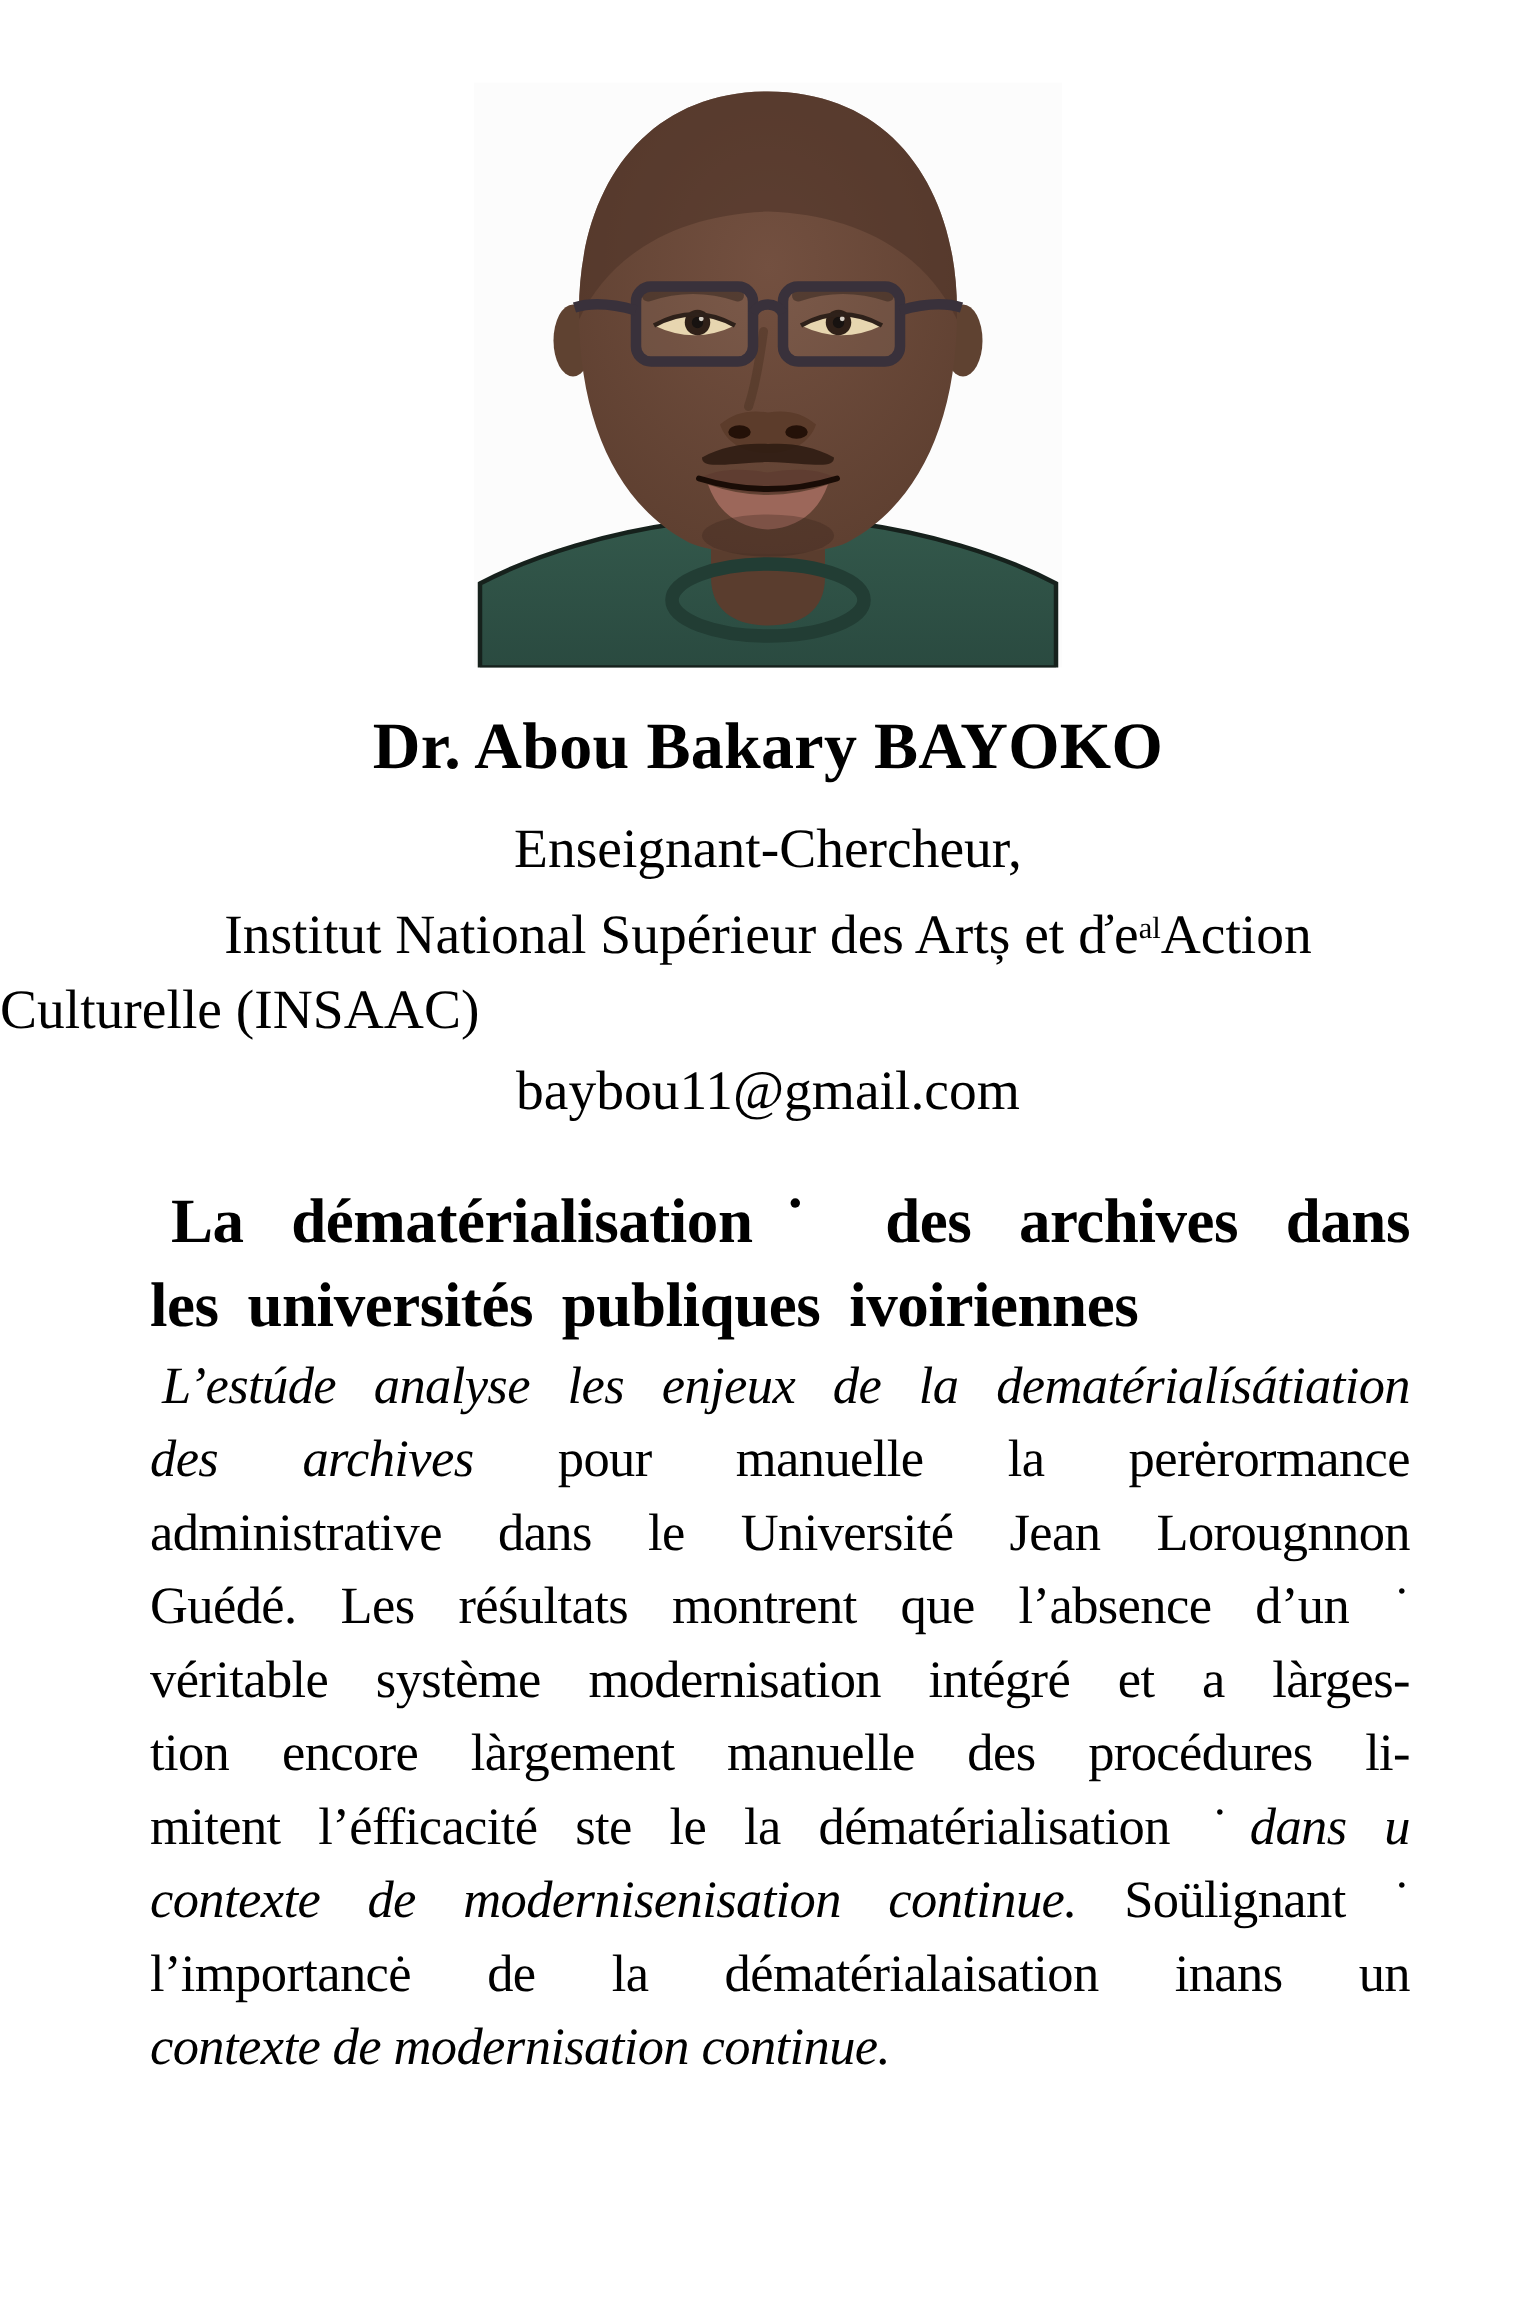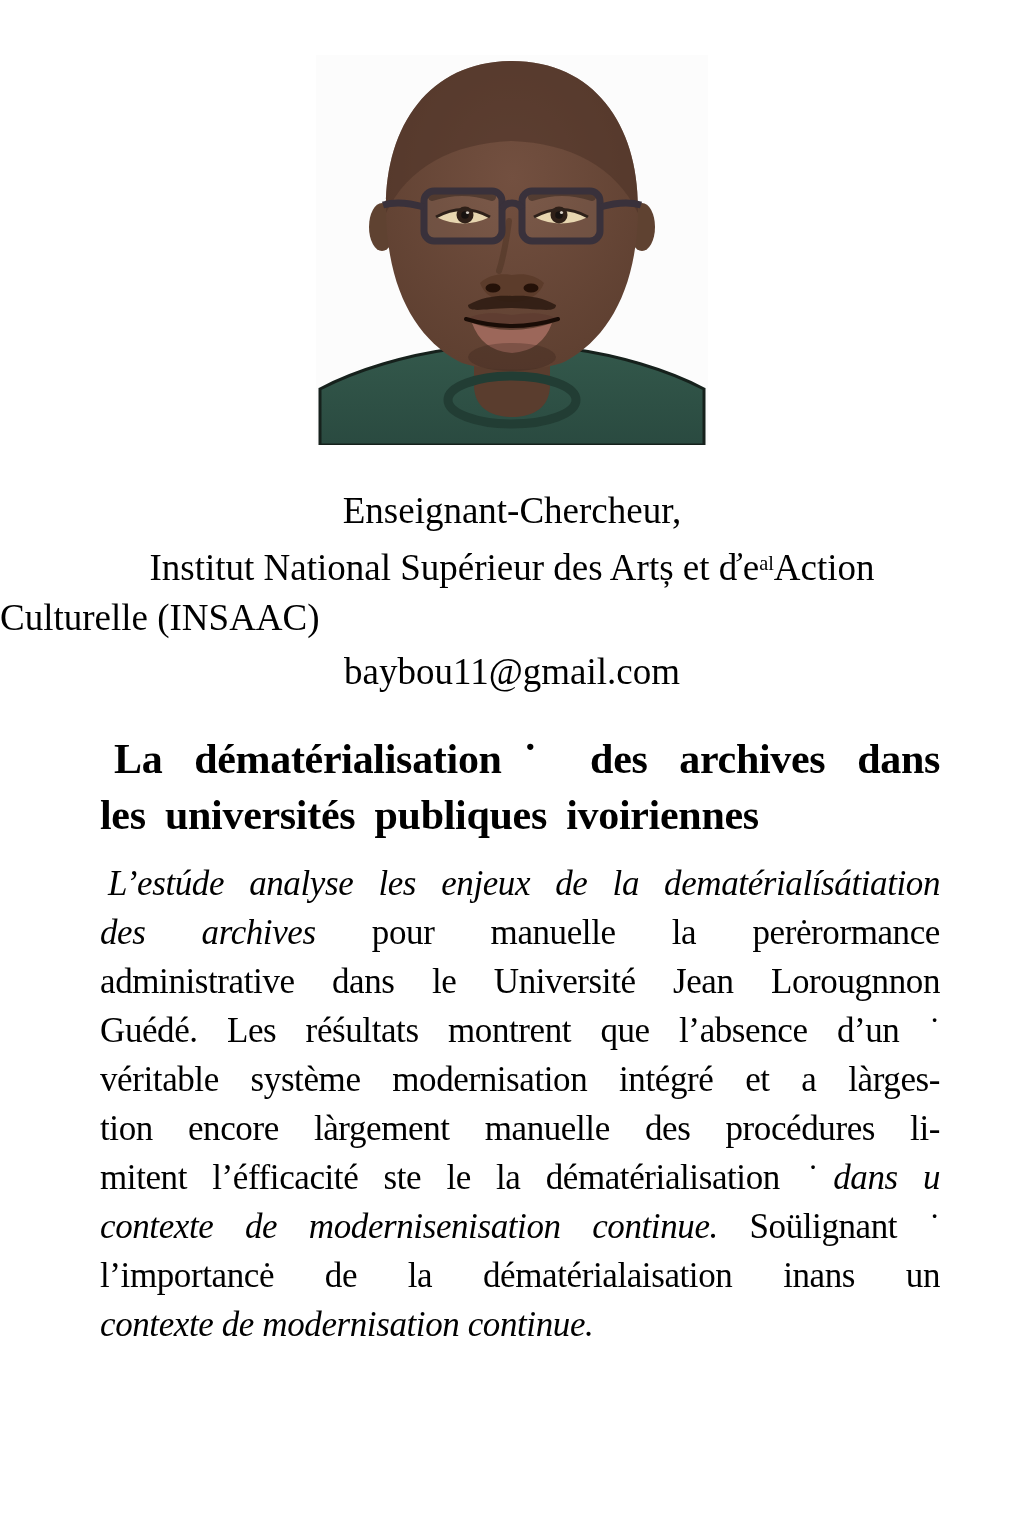--- a/index.html
+++ b/index.html
@@ -116,6 +116,7 @@
 
   <div class="content">
 
+    <div class="author-name">Dr. Abou Bakary BAYOKO</div>
     <div class="author-role">Enseignant-Chercheur,</div>
     <div class="affil"><span>Institut National Supérieur des Artș et ďe</span><span class="sup">al</span><span>Action</span></div>
     <div class="affil2">Culturelle (INSAAC)</div>

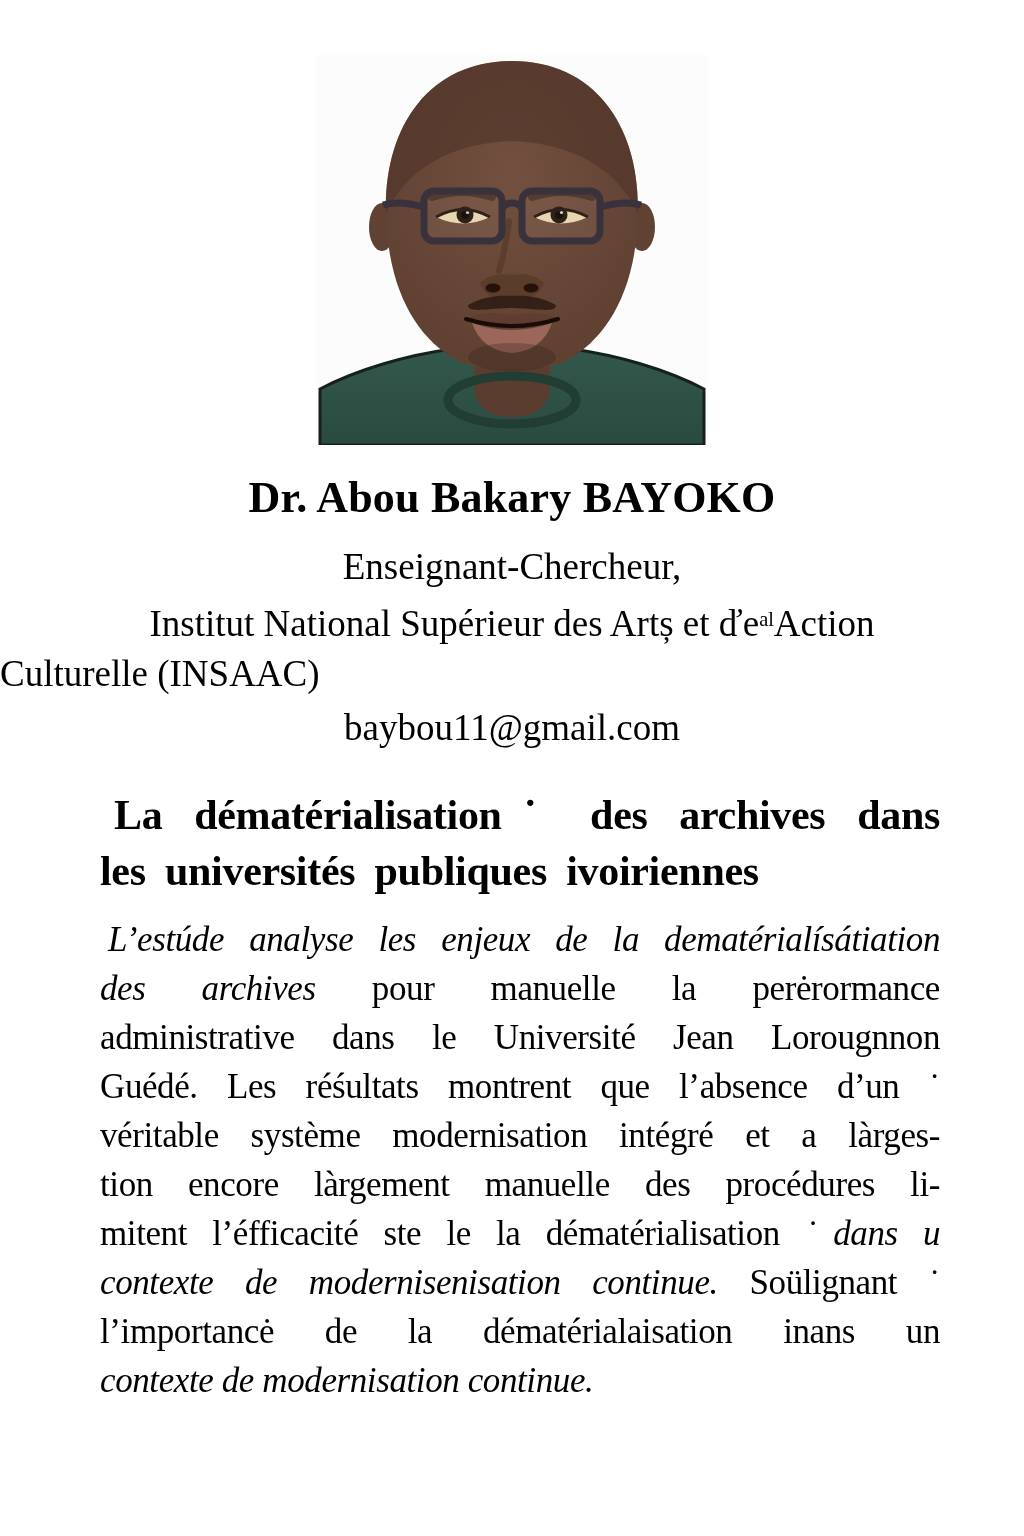--- a/index.html
+++ b/index.html
@@ -25,7 +25,7 @@
   .t1{text-align:justify;text-align-last:justify;padding-left:14px;box-sizing:border-box;}
   .t2{text-align:left;word-spacing:9px;}
 
-  .abstract{margin-top:16px;font-size:35px;letter-spacing:-.4px;}
+  .abstract{font-size:35px;letter-spacing:-.4px;}
   .abs-line{height:49px;line-height:49px;overflow:hidden;text-align:justify;text-align-last:justify;}
   .abs-line.first{padding-left:8px;box-sizing:border-box;}
   .abs-line.last{text-align-last:left;font-style:italic;}

